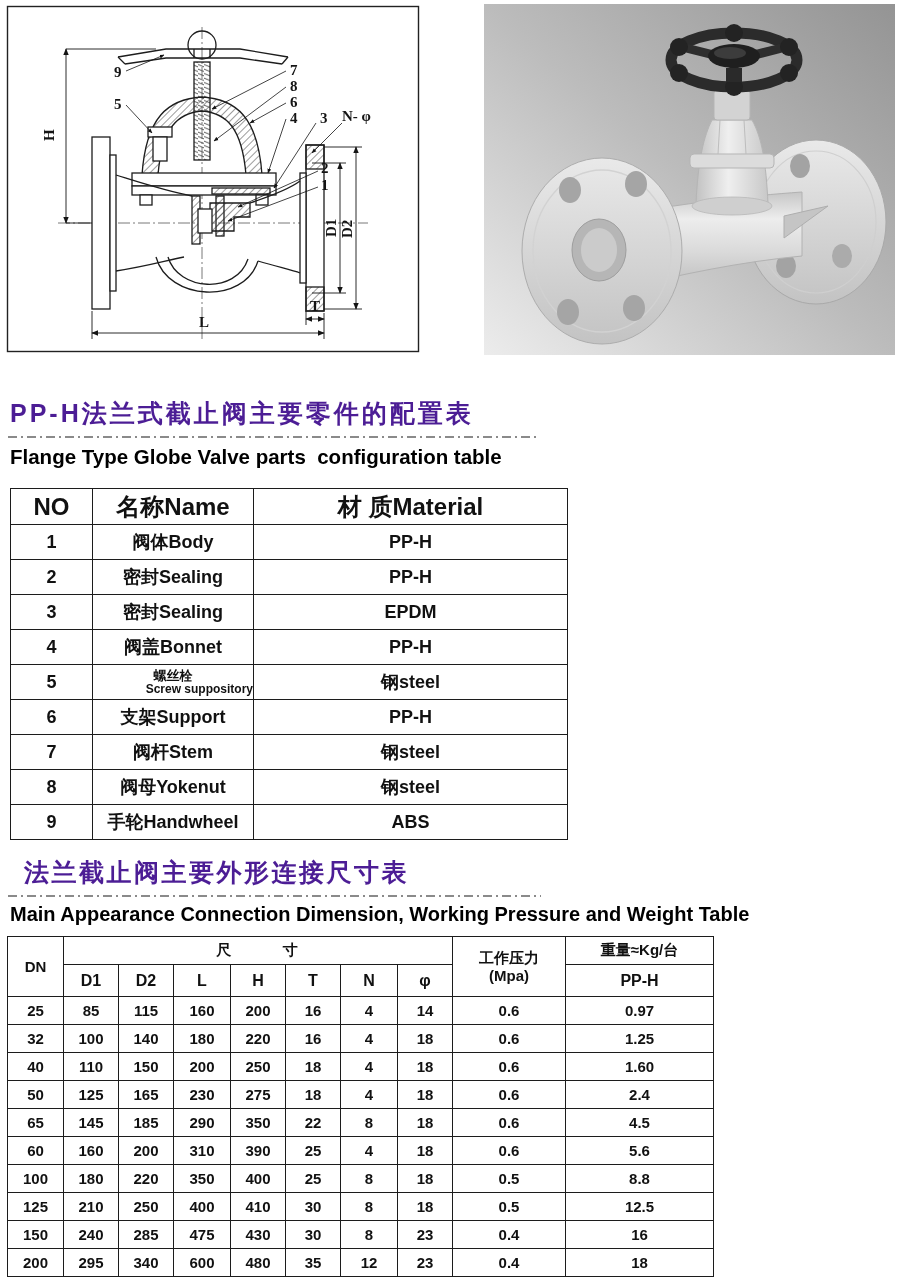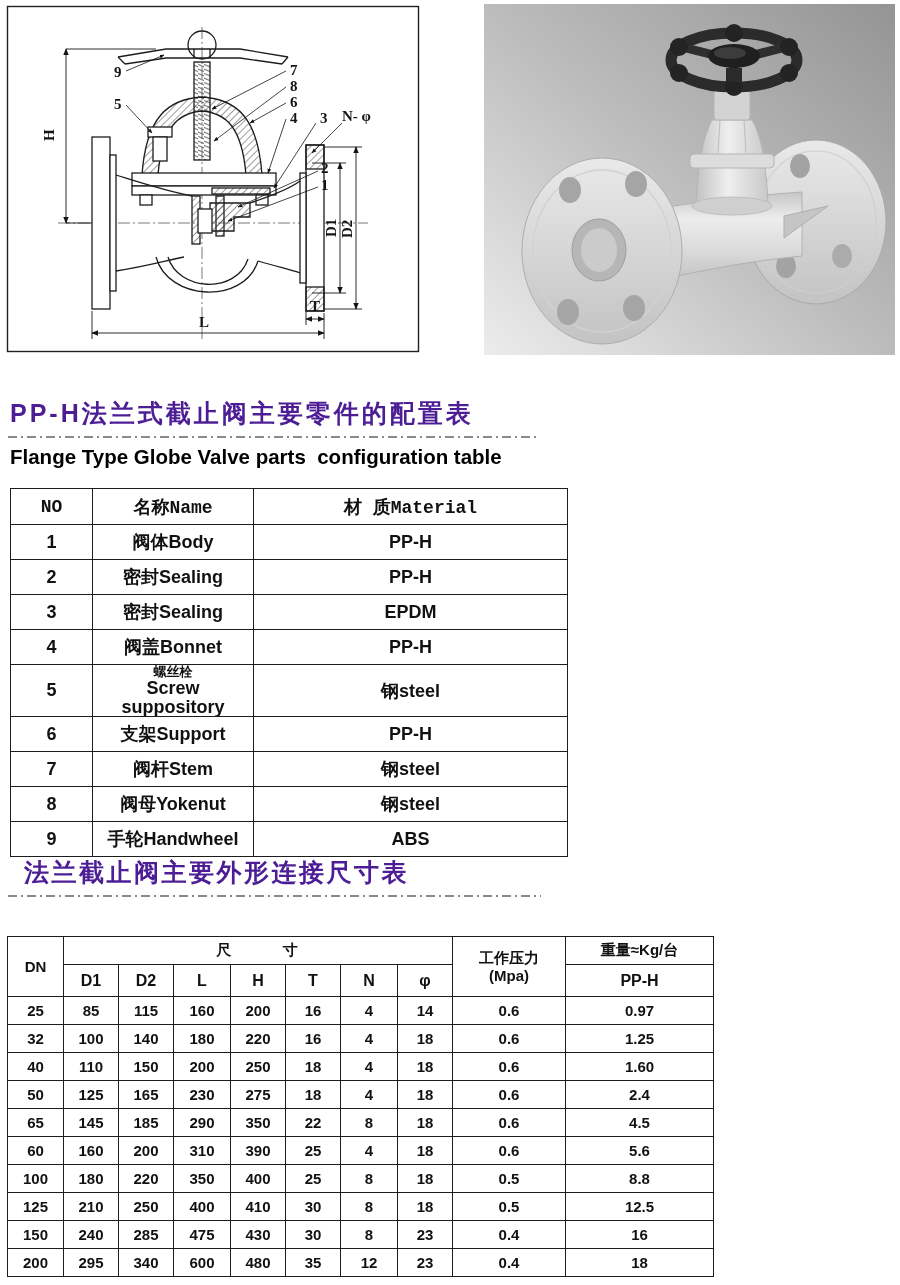--- a/index.html
+++ b/index.html
@@ -21,7 +21,7 @@
   table{border-collapse:collapse;table-layout:fixed;font-weight:bold;color:#111;}
   td,th{border:1.5px solid #1c1c1c;text-align:center;vertical-align:middle;padding:0;overflow:hidden;}
   .parts{position:absolute;left:10px;top:488px;width:557px;}
-  .parts th{height:35px;font-size:18px;font-weight:bold;font-family:Liberation Mono, monospace;}
+  .parts th{height:35px;font-size:24px;font-weight:bold;}
   .parts td{height:34px;font-size:18px;}
   .two-line div{line-height:1.05;}
   .two-line .cn{font-size:13px;}

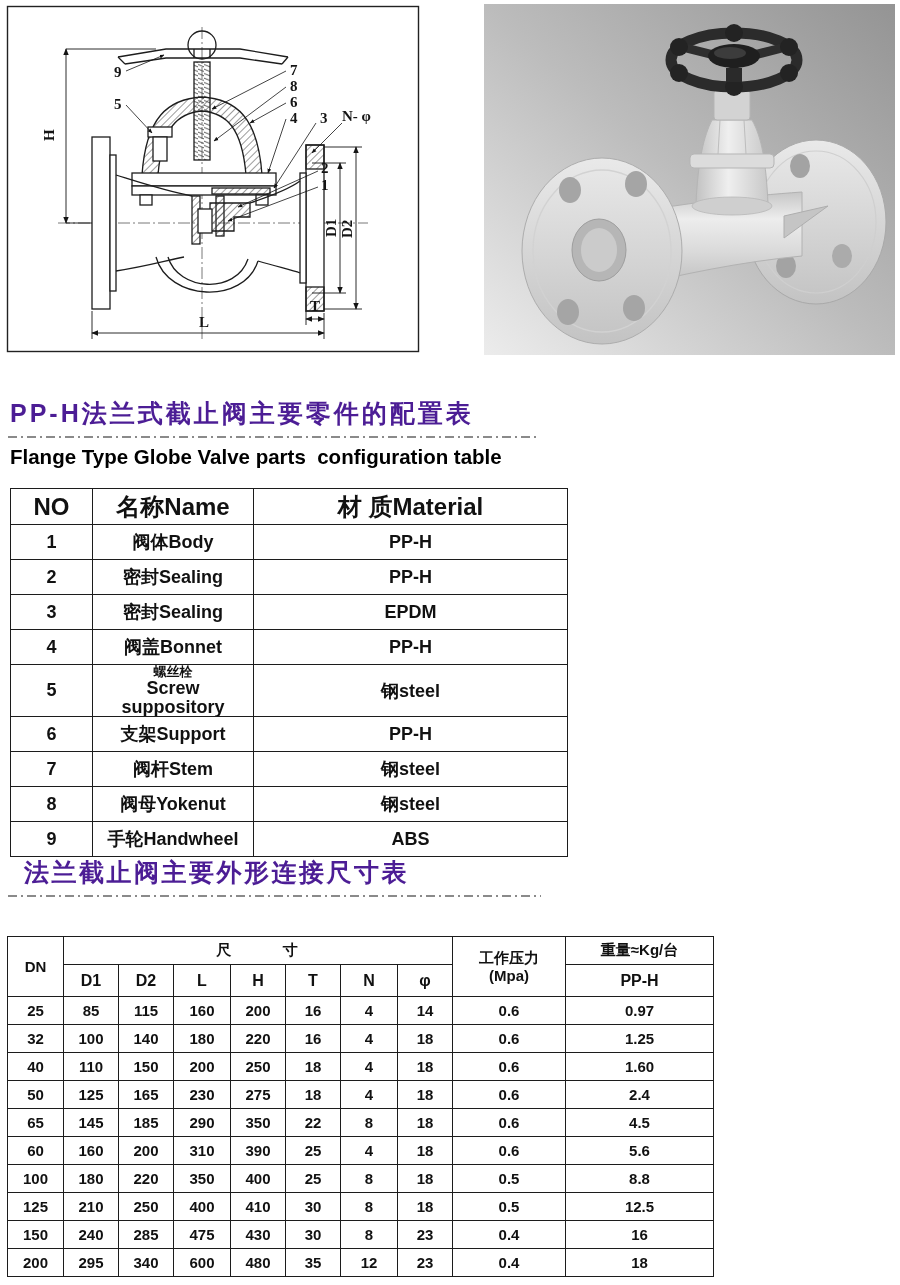--- a/index.html
+++ b/index.html
@@ -25,7 +25,7 @@
   .parts td{height:34px;font-size:18px;}
   .two-line div{line-height:1.05;}
   .two-line .cn{font-size:13px;}
-  .two-line .en{font-size:18px;}
+  .two-line .en{font-size:12px;text-align:right;}
   .dims{position:absolute;left:7px;top:936px;width:706px;}
   .dims td,.dims th{font-size:15px;height:27px;}
   .dims .hrow1 th{height:27px;}

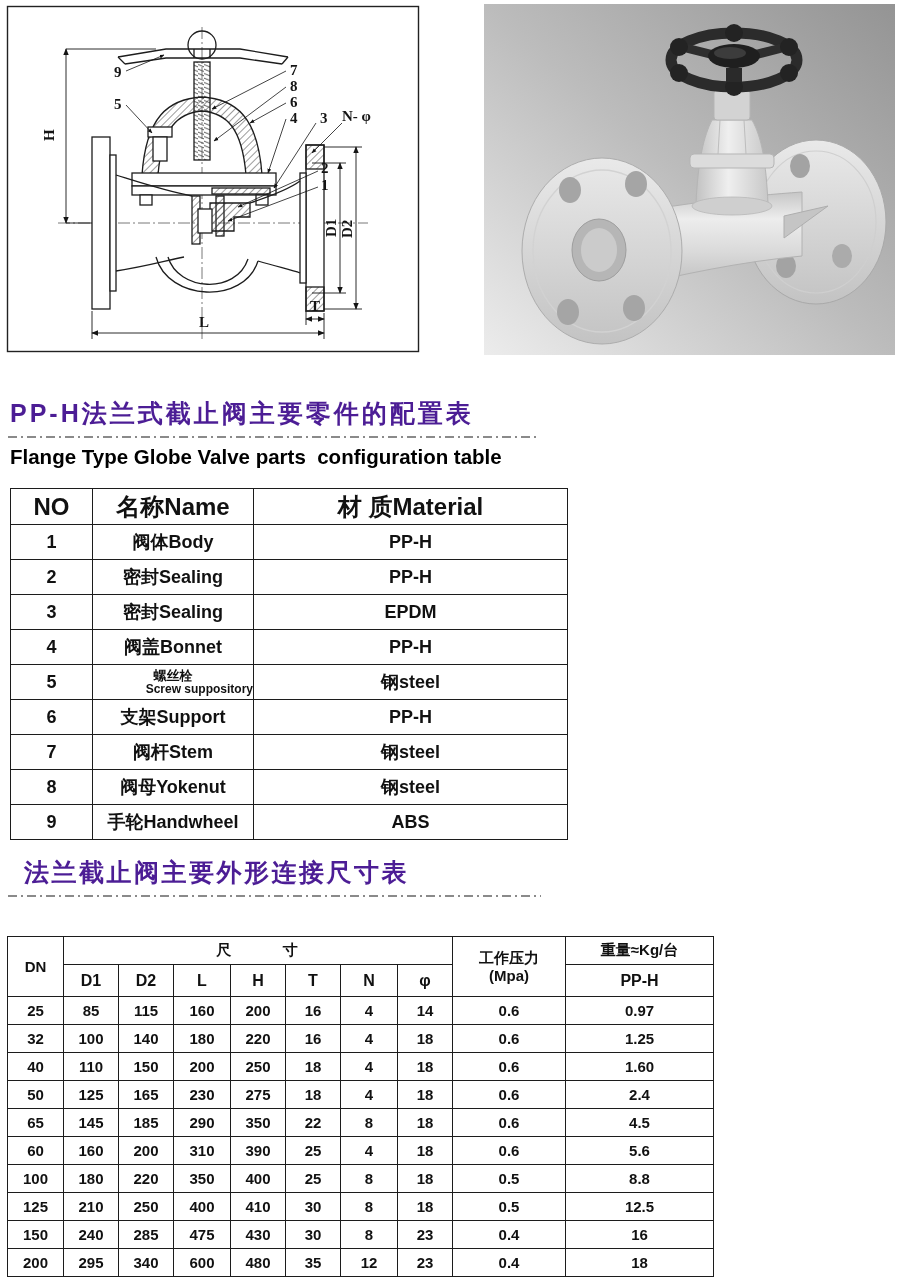--- a/index.html
+++ b/index.html
@@ -305,6 +305,7 @@
 
   <h1 id="t2cn" class="title-cn">法兰截止阀主要外形连接尺寸表</h1>
   <div id="dash2" class="dashline"></div>
+  <h2 id="t2en" class="title-en">Main Appearance Connection Dimension, Working Pressure and Weight Table</h2>
 
   <table class="dims">
     <colgroup>

